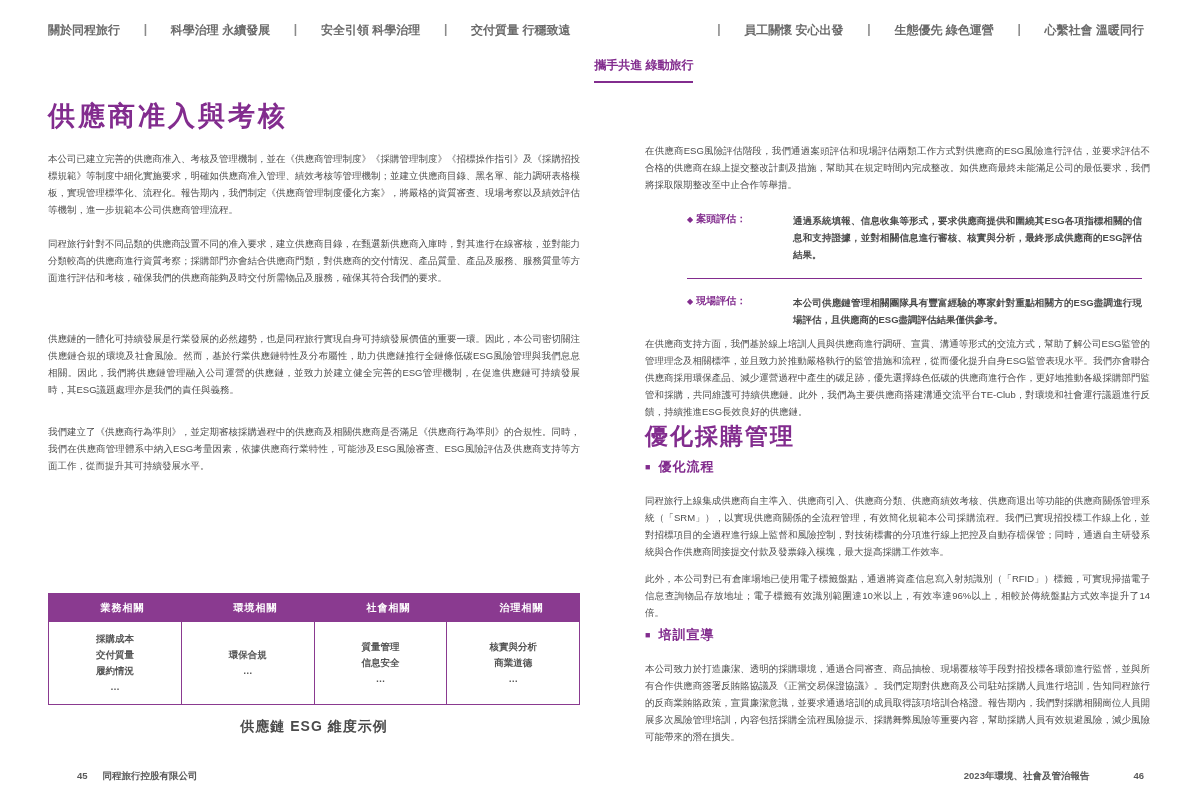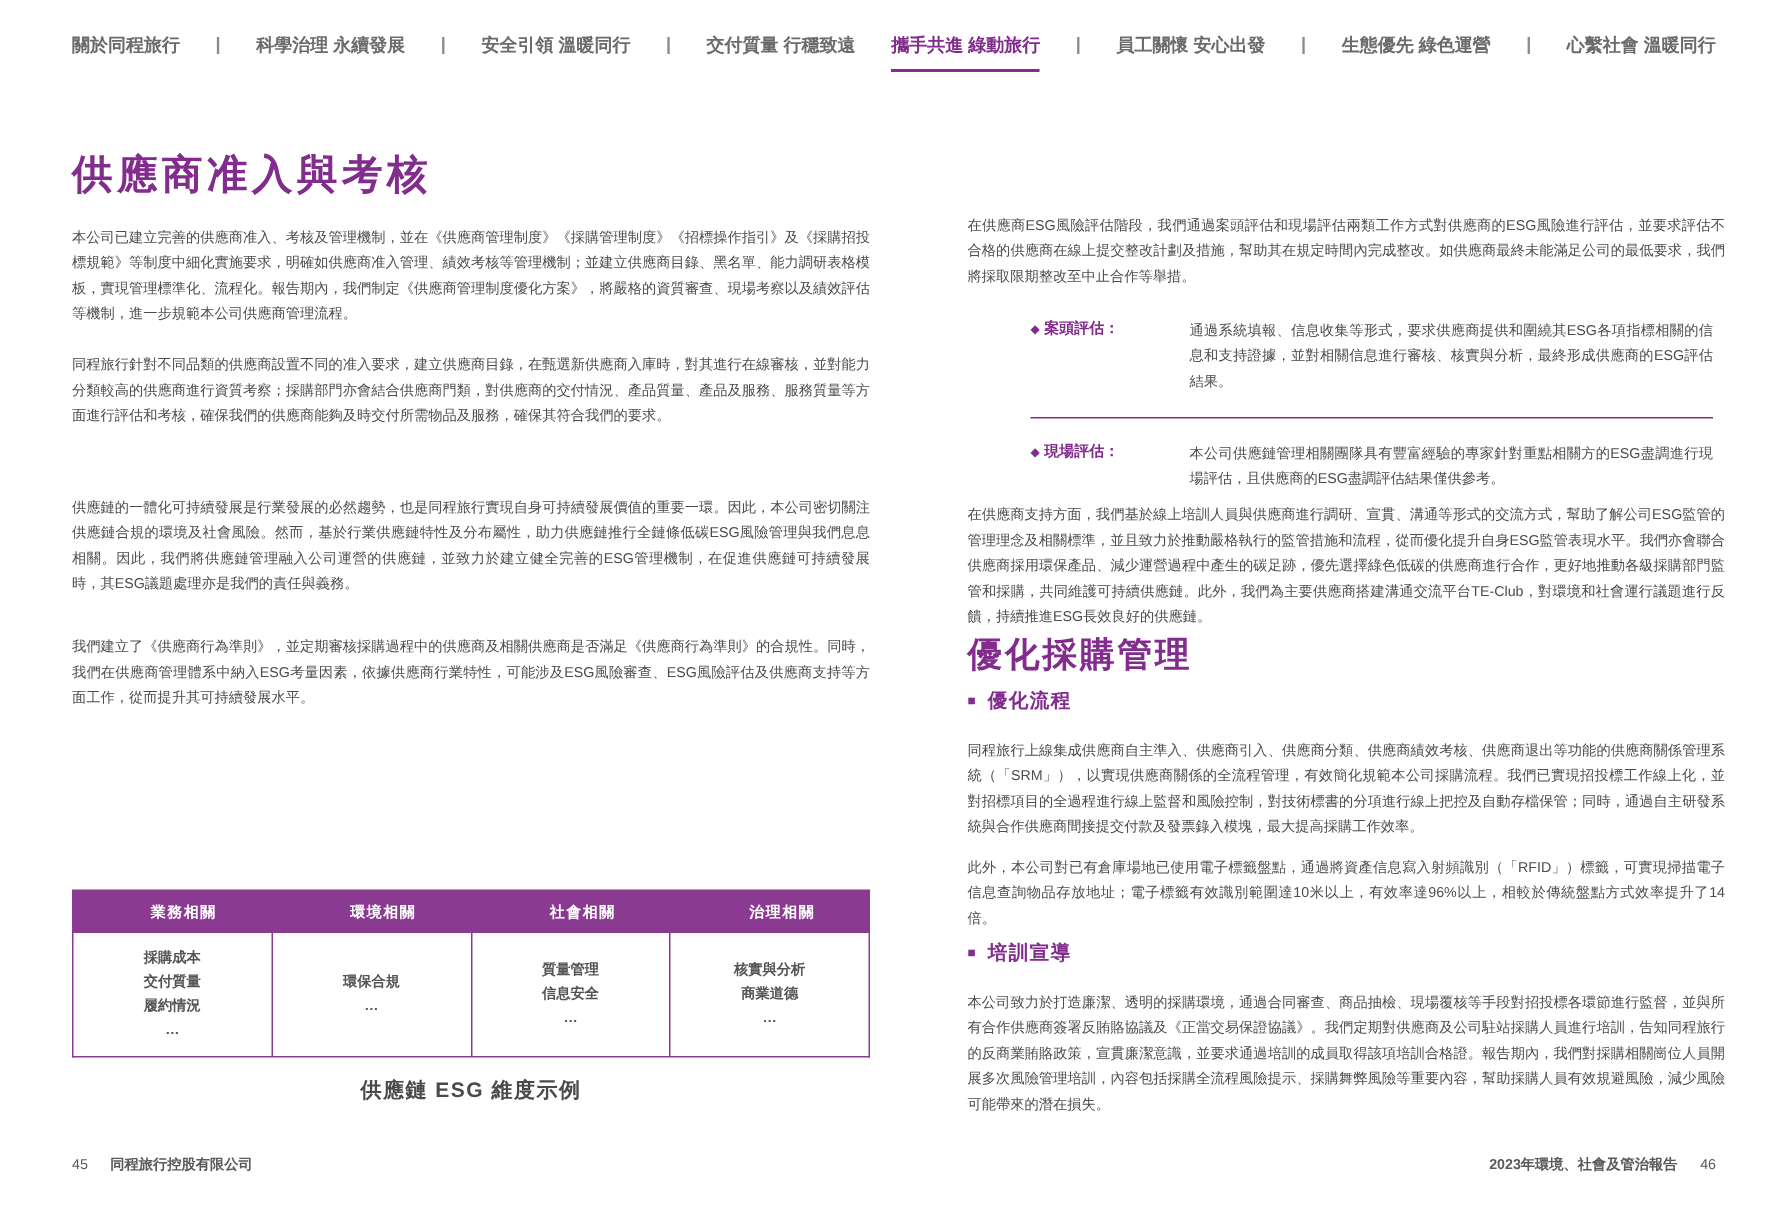--- a/index.html
+++ b/index.html
@@ -88,7 +88,7 @@
   <span class="nav-sep">|</span>
   <div class="nav-item">科學治理 永續發展</div>
   <span class="nav-sep">|</span>
-  <div class="nav-item">安全引領 溫暖同行</div>
+  <div class="nav-item">安全引領 科學治理</div>
   <span class="nav-sep">|</span>
   <div class="nav-item">交付質量 行穩致遠</div>
   <div class="nav-item active">攜手共進 綠動旅行</div>

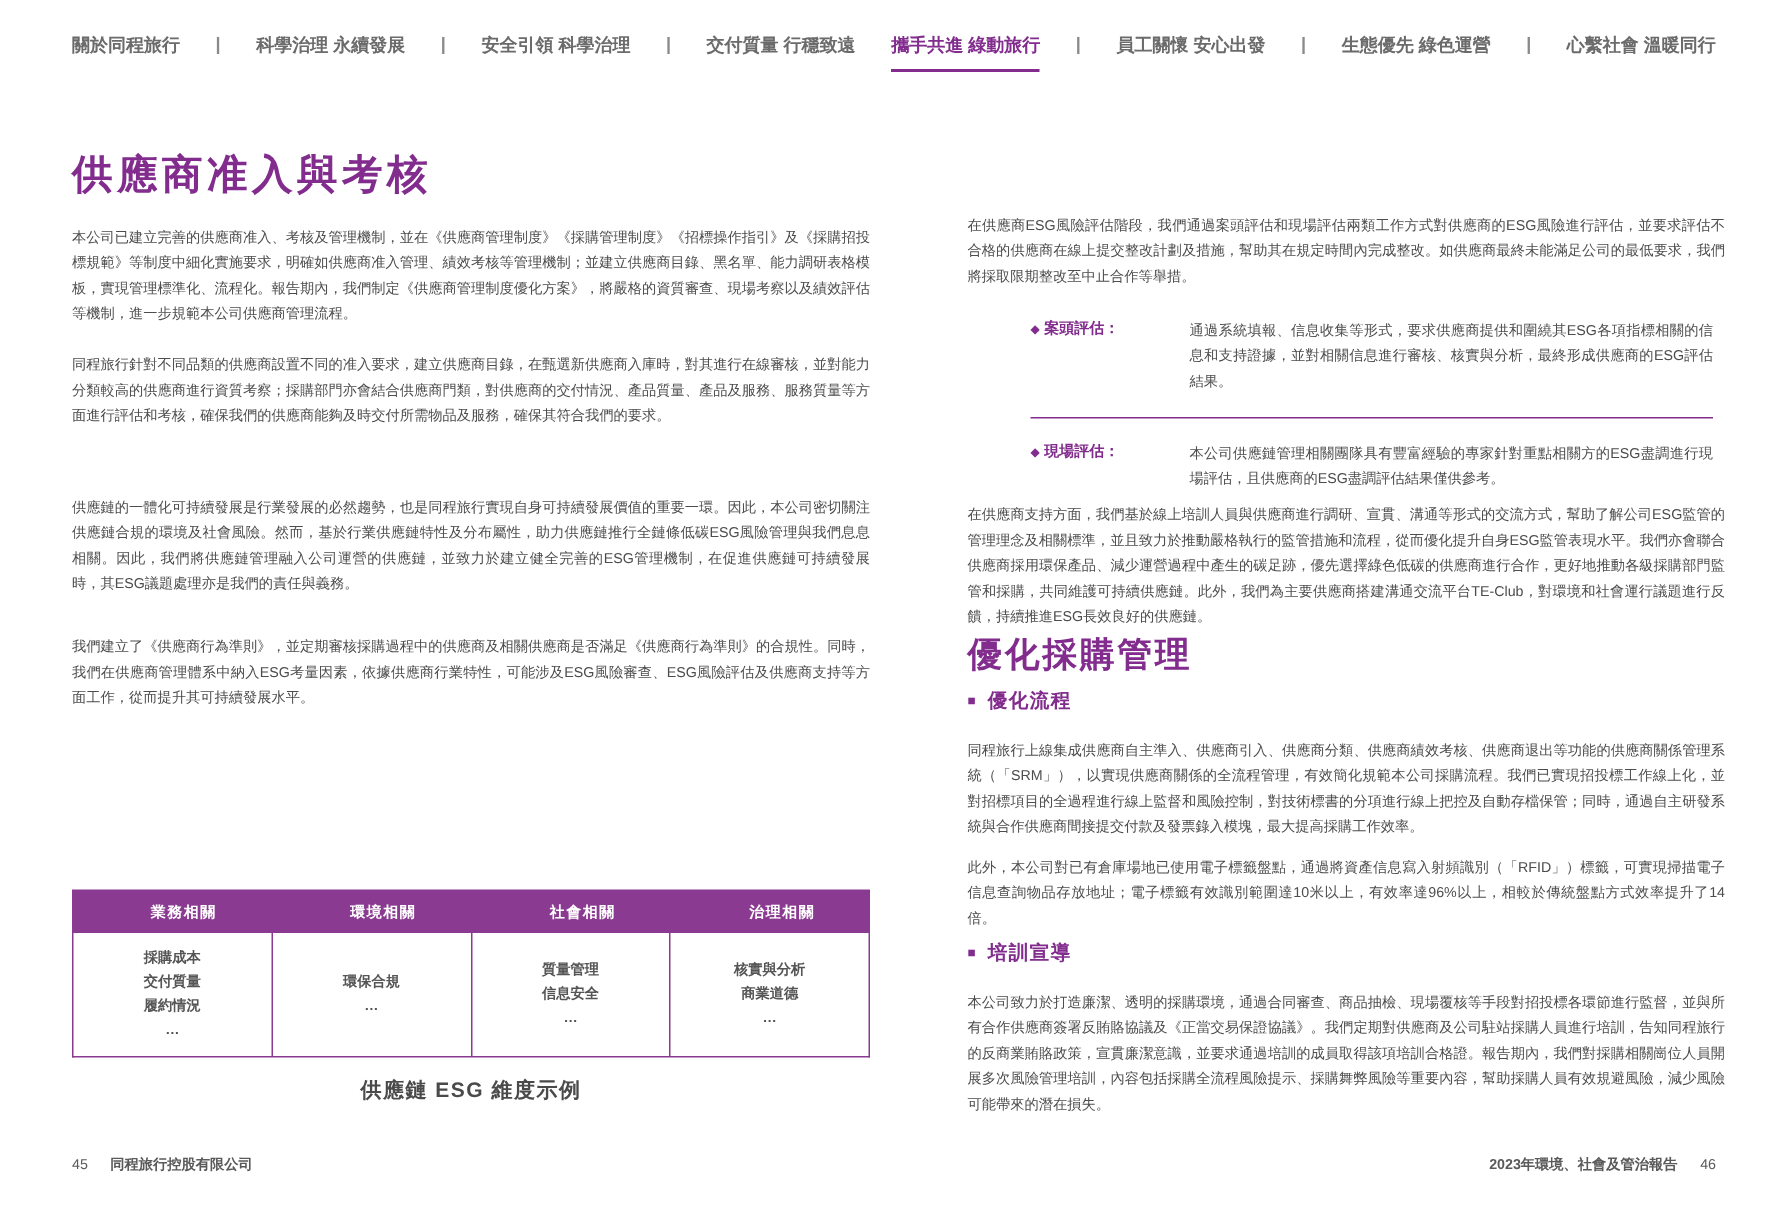--- a/index.html
+++ b/index.html
@@ -19,7 +19,7 @@
     font-size:12px; font-weight:bold; color:#6b6b6b;
   }
   .nav-item { padding-bottom:7px; border-bottom:2px solid transparent; white-space:nowrap; cursor:pointer; }
-  .nav-item.active { color:var(--accent); border-bottom-color:var(--accent); }
+  .nav-item.active { color:var(--accent); border-bottom-color:var(--accent);margin-top:35px; }
   .nav-sep { color:#8a8a8a; font-weight:bold; }
 
   

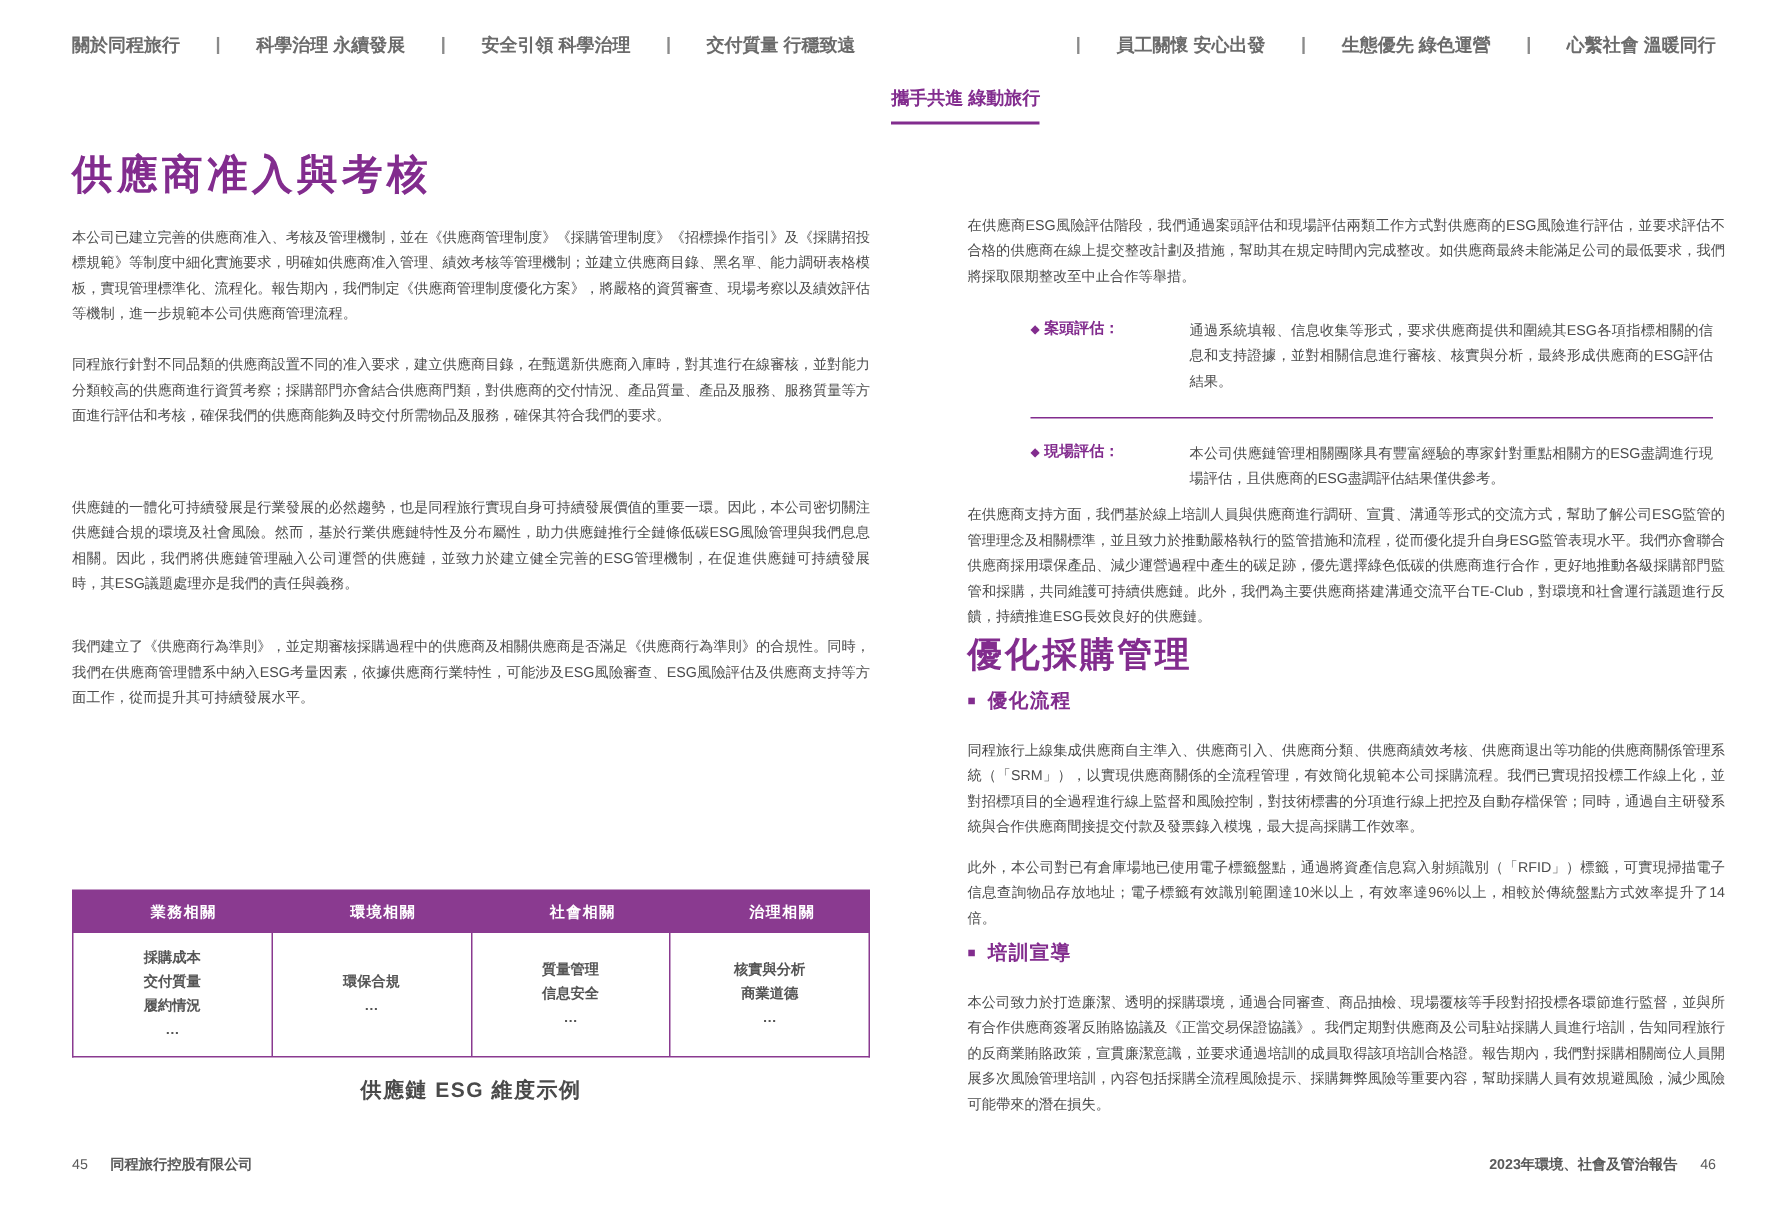--- a/index.html
+++ b/index.html
@@ -71,7 +71,7 @@
   .bullet-head { width:78px; flex-shrink:0; display:flex; align-items:baseline; gap:3px;
                  color:var(--accent); font-size:10px; font-weight:bold; white-space:nowrap; }
   .diamond { font-size:8px; }
-  .bullet-text { flex:1; margin-left:28px; font-size:9.5px; line-height:17px; color:var(--body); text-align:justify; }
+  .bullet-text { flex:1; margin-left:28px; font-size:9.5px; line-height:17px; color:var(--body); text-align:justify;font-weight:bold; }
   .bullet-sep { border:none; border-top:1px solid var(--accent); margin:15px 0; }
 
   

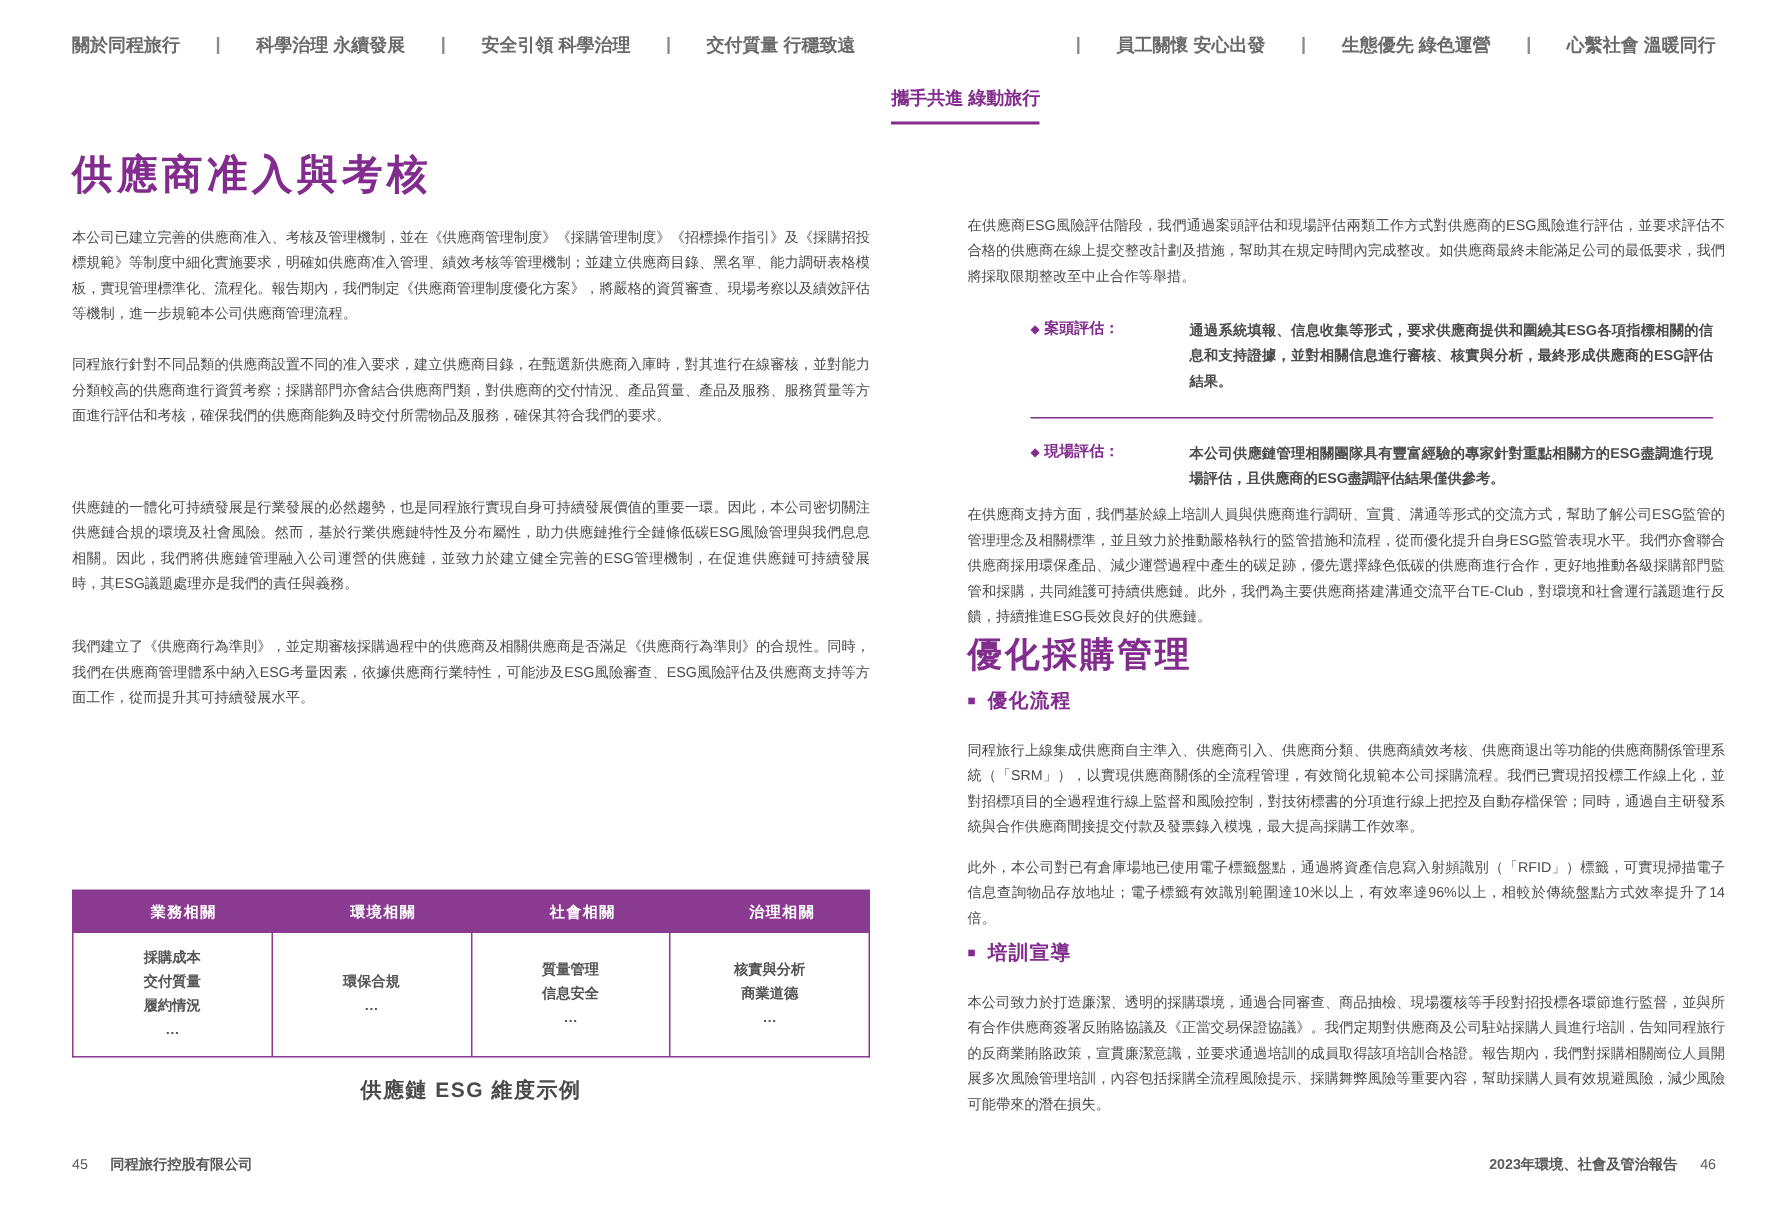--- a/index.html
+++ b/index.html
@@ -78,7 +78,7 @@
   .footer { position:absolute; top:770px; font-size:9.5px; font-weight:bold; color:#5a5a5a; display:flex; gap:15px; align-items:baseline; }
   .footer-left  { left:48px; }
   .footer-right { right:48px; }
-  .page-num { font-weight:normal; color:#5a5a5a; }
+  .page-num { font-weight:bold; color:#5a5a5a;margin-left:29px; }
 </style>
 </head>
 <body>

